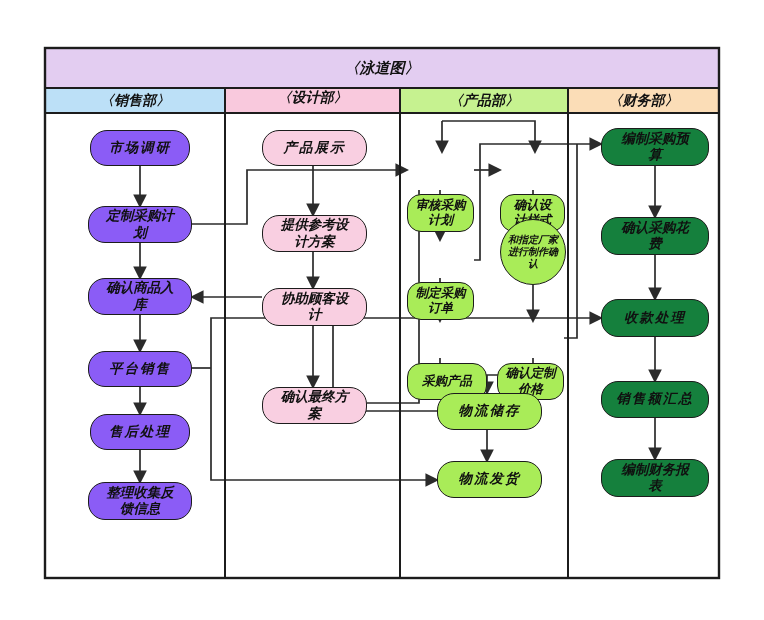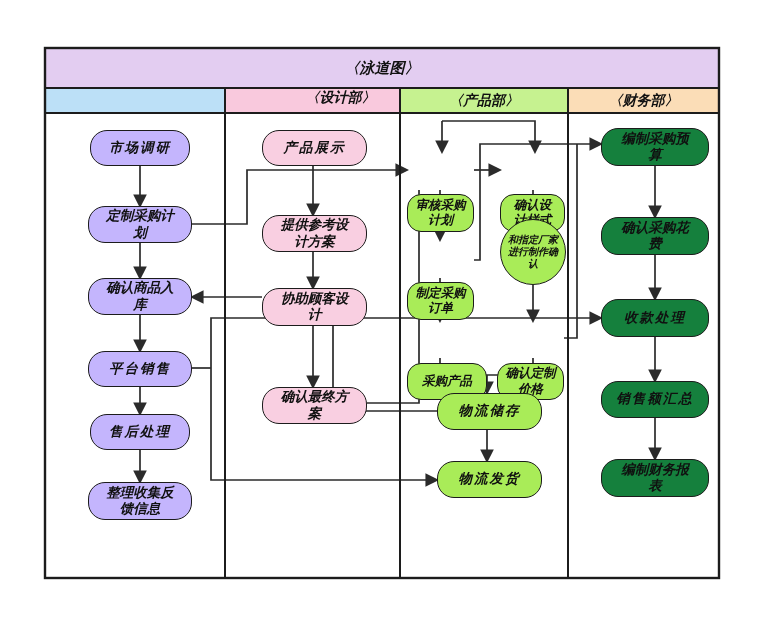--- a/index.html
+++ b/index.html
@@ -83,6 +83,7 @@
   </svg>
 
   <div class="cell-label" style="left:45px;top:48px;width:674px;height:40px;font-size:15px;">〈泳道图〉</div>
+  <div class="cell-label" style="left:45px;top:88px;width:180px;height:25px;font-size:14px;">〈销售部〉</div>
   <div class="cell-label" style="left:239px;top:88px;width:175px;height:19px;font-size:14px;padding-left:14px;">〈设计部〉</div>
   <div class="cell-label" style="left:400px;top:88px;width:168px;height:25px;font-size:14px;">〈产品部〉</div>
   <div class="cell-label" style="left:568px;top:88px;width:151px;height:25px;font-size:14px;">〈财务部〉</div>

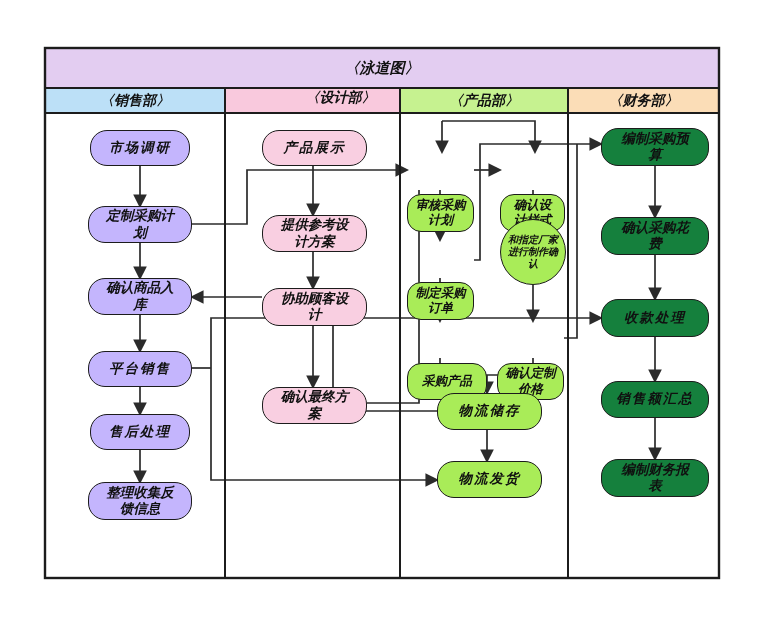--- a/index.html
+++ b/index.html
@@ -84,7 +84,7 @@
 
   <div class="cell-label" style="left:45px;top:48px;width:674px;height:40px;font-size:15px;">〈泳道图〉</div>
   <div class="cell-label" style="left:45px;top:88px;width:180px;height:25px;font-size:14px;">〈销售部〉</div>
-  <div class="cell-label" style="left:239px;top:88px;width:175px;height:19px;font-size:14px;padding-left:14px;">〈设计部〉</div>
+  <div class="cell-label" style="left:225px;top:88px;width:175px;height:19px;font-size:14px;">〈设计部〉</div>
   <div class="cell-label" style="left:400px;top:88px;width:168px;height:25px;font-size:14px;">〈产品部〉</div>
   <div class="cell-label" style="left:568px;top:88px;width:151px;height:25px;font-size:14px;">〈财务部〉</div>
 

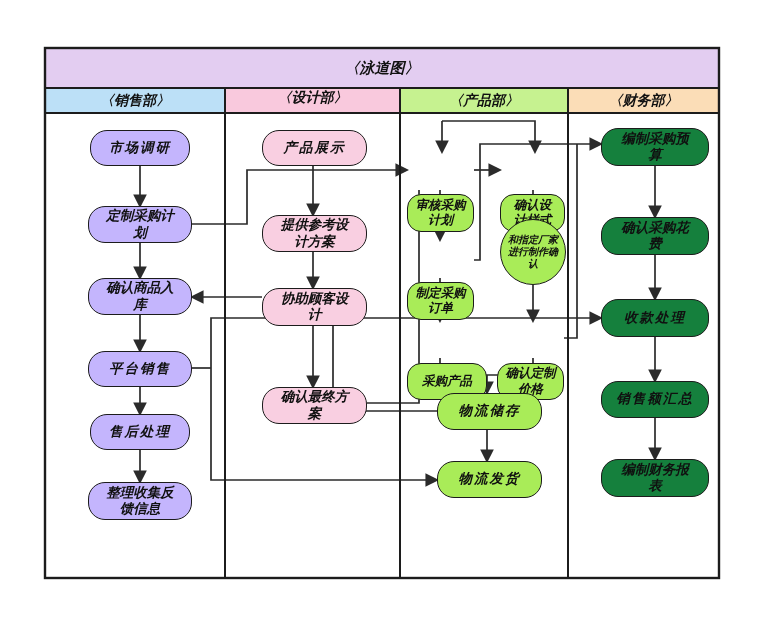--- a/index.html
+++ b/index.html
@@ -16,7 +16,7 @@
   .node.narrow{font-size:12.5px;padding:1px 7px;border-radius:14px;margin-top:42px;}
   .node.ellipse{border-radius:50%;font-size:10px;line-height:1.18;padding:1px 6px;}
   .node.ls{letter-spacing:2px;}
-  .lane-sales{background:#c4b5fd;}
+  .lane-sales{background:#8b5cf6;}
   .lane-design{background:#f9cfe1;}
   .lane-product{background:#a9ec58;}
   .lane-finance{background:#15803d;}

